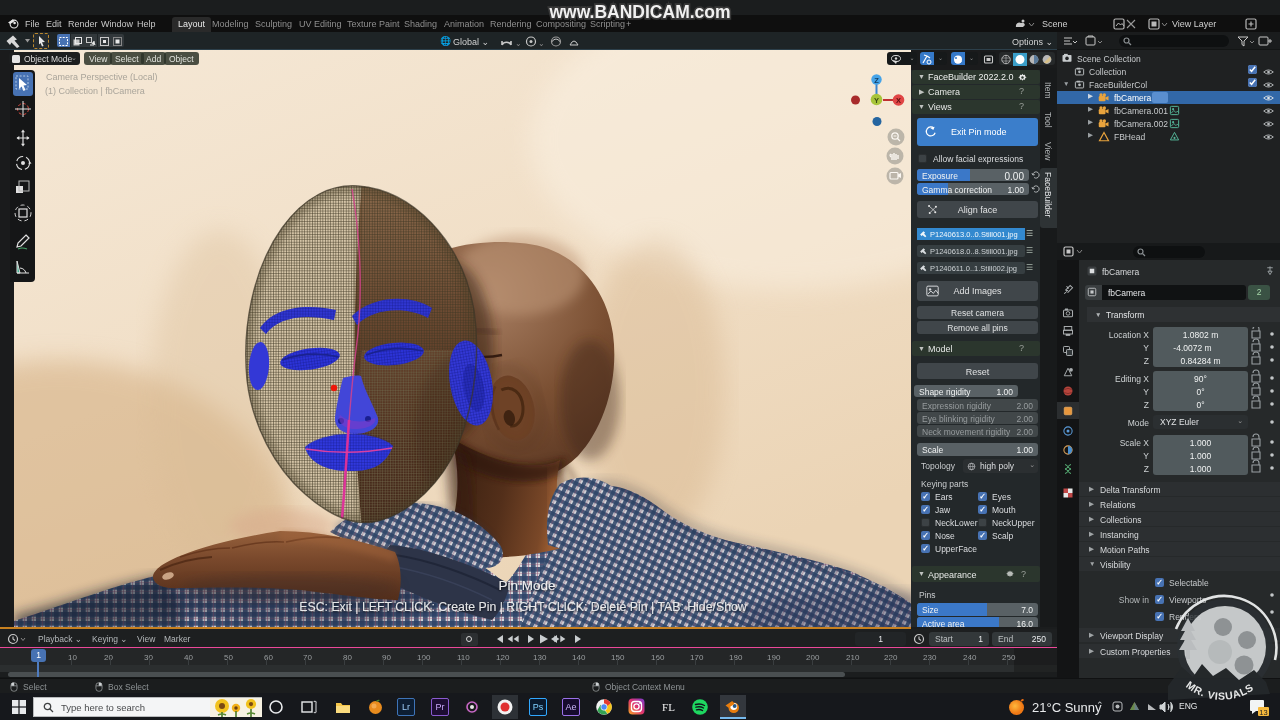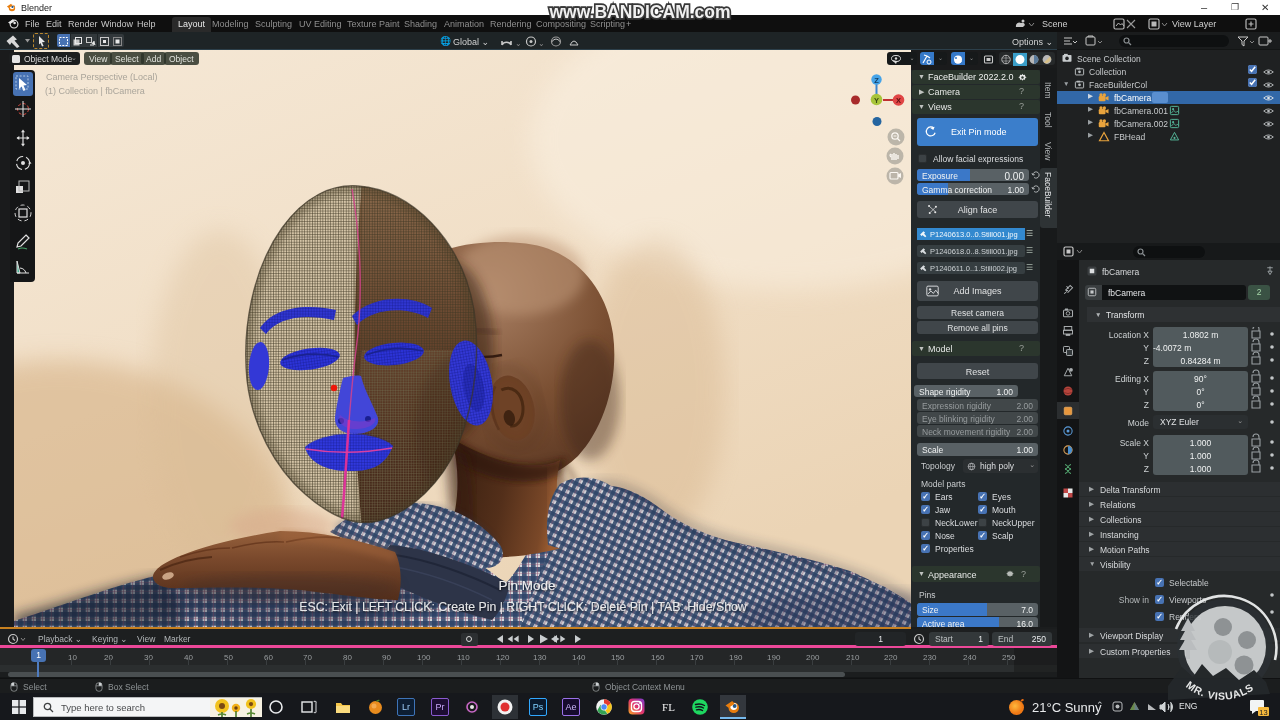--- a/index.html
+++ b/index.html
@@ -31,18 +31,6 @@
 <body>
 <div id="root">
 
-<div id="titlebar" class="ab">
-  <svg class="ab" style="left:6px;top:2px" width="11" height="11" viewBox="0 0 24 24">
-        <circle cx="13" cy="13" r="7" fill="#e87d0d"></circle>
-        <circle cx="13" cy="11.4" r="4.6" fill="#fff"></circle>
-        <circle cx="14.2" cy="10.6" r="2.6" fill="#265787"></circle>
-        <path d="M2 10 L11 4 L14 8 L6 13 Z" fill="#e87d0d"></path>
-      </svg>
-  <span class="tx" style="left:21px;top:3px;color:#222">Blender</span>
-  <span class="tx" style="left:1201px;top:1px;color:#333;font-size:11px">–</span>
-  <span class="tx" style="left:1231px;top:2px;color:#333;font-size:9px">❐</span>
-  <span class="tx" style="left:1261px;top:2px;color:#333;font-size:10px">✕</span>
-</div>
 
 <div id="menubar" class="ab">
   <svg class="ab" style="left:7px;top:2px" width="13" height="13" viewBox="0 0 24 24">

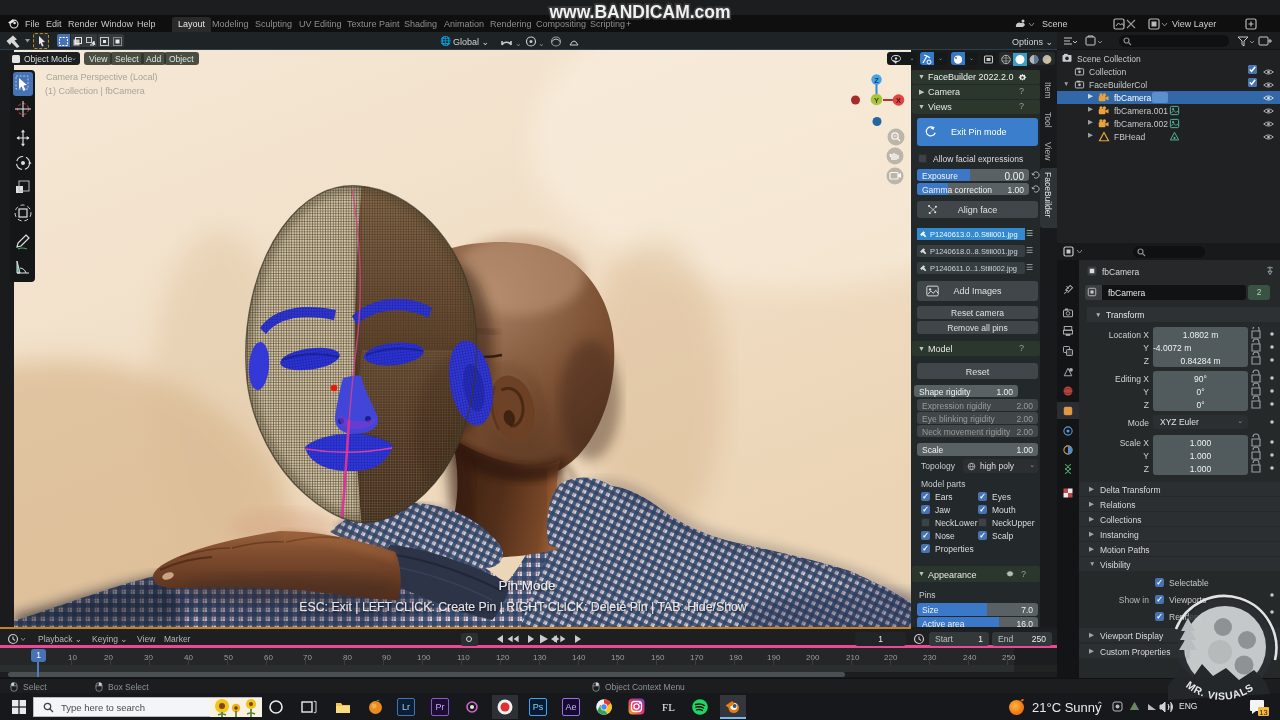--- a/index.html
+++ b/index.html
@@ -1016,7 +1016,7 @@
     <span class="tx" style="right:131px;top:70px;color:#cdd1d3">Location X</span>
         <span class="tx" style="left:74px;width:95px;top:70px;text-align:center;color:#f0f2f2">1.0802 m</span>
     <span class="tx" style="right:131px;top:83px;color:#cdd1d3">Y</span>
-        <span class="tx" style="left:74px;width:79px;top:83px;text-align:left;color:#f0f2f2">-4.0072 m</span>
+        <span class="tx" style="left:74px;width:79px;top:83px;text-align:center;color:#f0f2f2">-4.0072 m</span>
     <span class="tx" style="right:131px;top:96px;color:#cdd1d3">Z</span>
         <span class="tx" style="left:74px;width:95px;top:96px;text-align:center;color:#f0f2f2">0.84284 m</span>
     <div class="ab" style="left:74px;top:111px;width:95px;height:40px;background:#515a5d;border-radius:3px"></div>

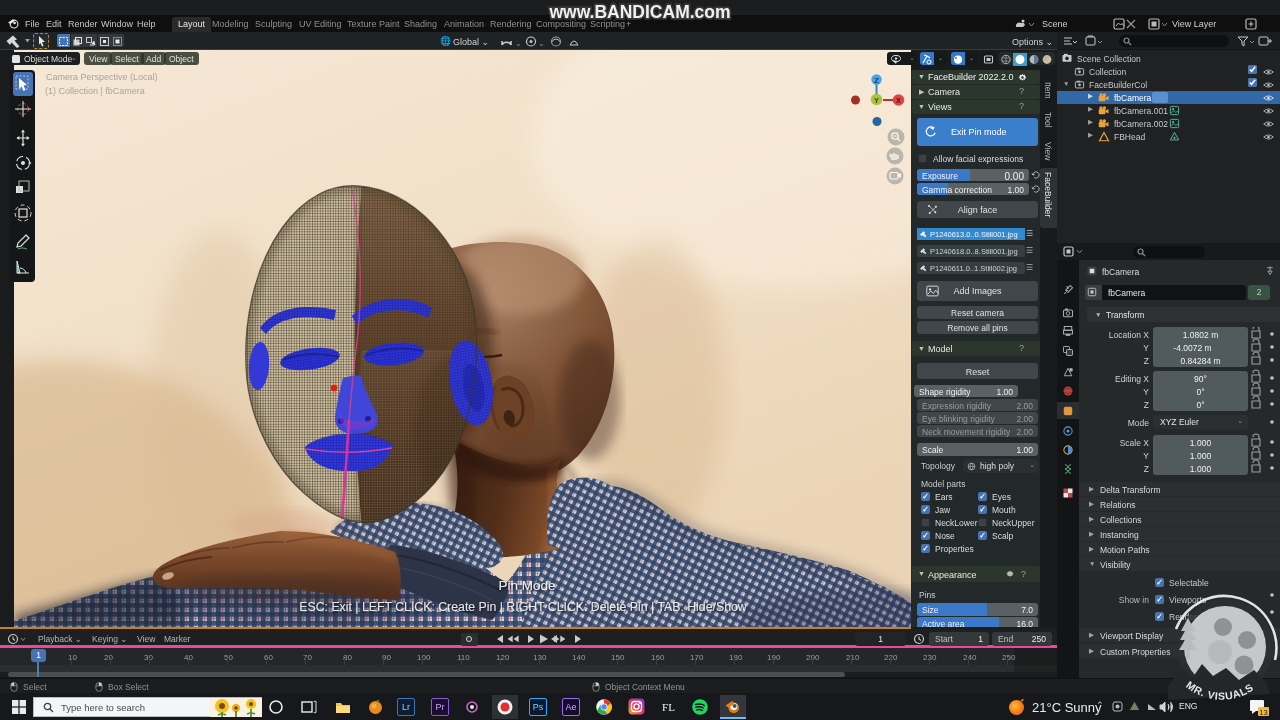--- a/index.html
+++ b/index.html
@@ -547,7 +547,7 @@
           <span class="tx" style="left:17px;top:2px;font-size:8.5px">high poly</span>
           <span class="tx" style="right:3px;top:2px;font-size:7px;color:#999">⌄</span>
         </div>
-  <span class="tx" style="left:10px;top:409px;color:#c9ccce">Model parts</span>
+  <span class="tx" style="left:10px;top:409px;color:#c9ccce">Keying parts</span>
   <div class="cb" style="left:10px;top:422px">✓</div>
         <span class="cblab" style="left:24px;top:422px">Ears</span>
   <div class="cb" style="left:67px;top:422px">✓</div>

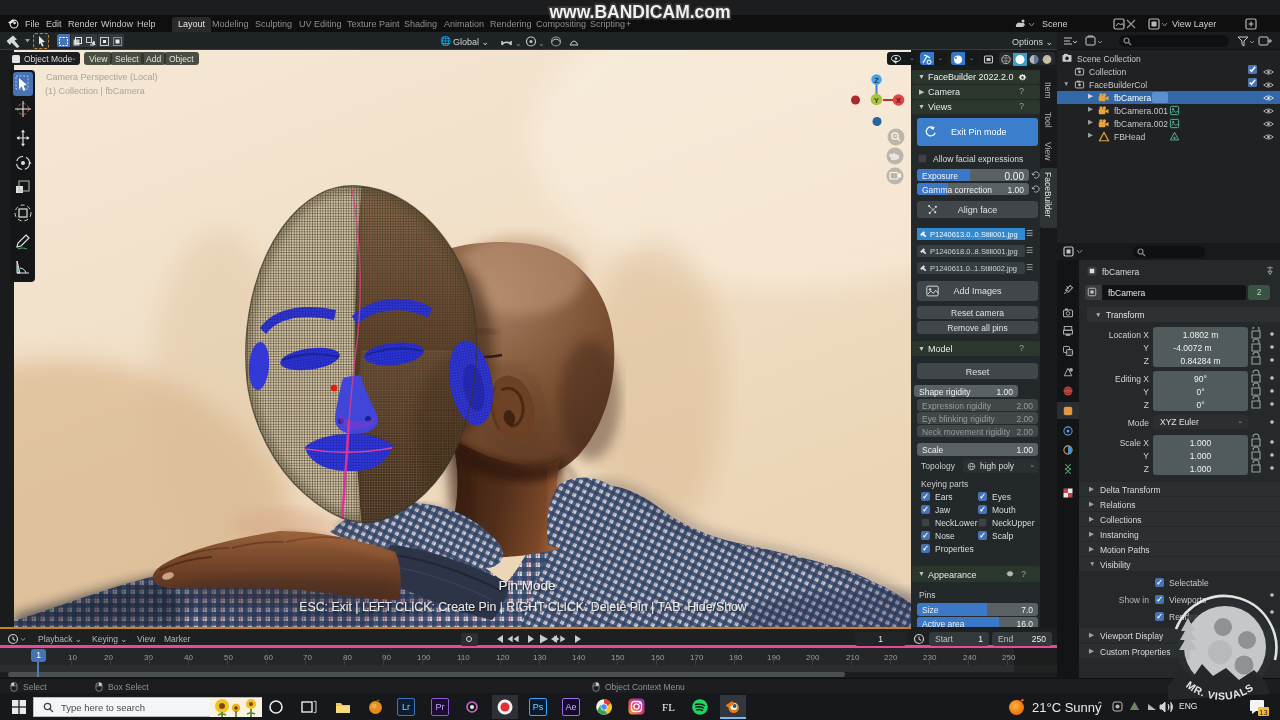--- a/index.html
+++ b/index.html
@@ -565,7 +565,7 @@
   <div class="cb" style="left:67px;top:461px">✓</div>
         <span class="cblab" style="left:81px;top:461px">Scalp</span>
   <div class="cb" style="left:10px;top:474px">✓</div>
-        <span class="cblab" style="left:24px;top:474px">Properties</span>
+        <span class="cblab" style="left:24px;top:474px">UpperFace</span>
   <div class="hdr" style="left:1px;top:496px;width:128px;height:16px">
           <span class="tx" style="left:6px;top:4px;font-size:7px;color:#c0c3c0">▼</span>
           <span class="tx" style="left:16px;top:3.5px;font-size:9px">Appearance</span>

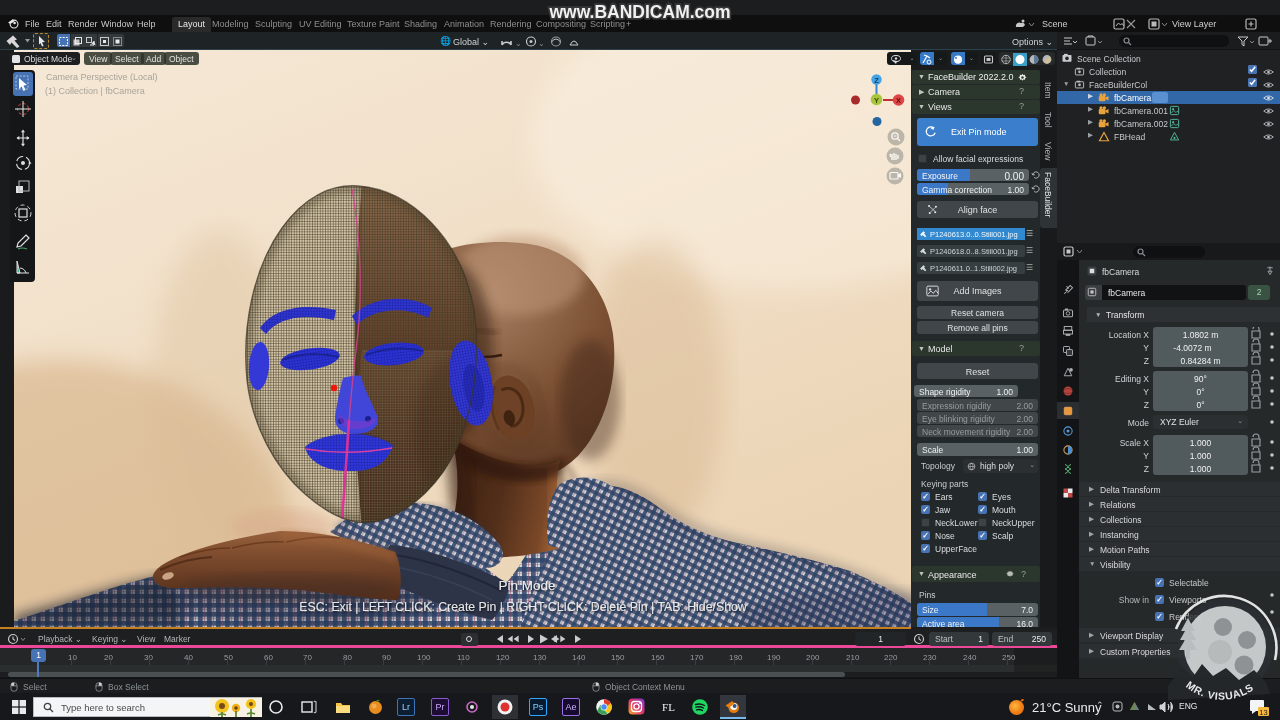--- a/index.html
+++ b/index.html
@@ -598,7 +598,7 @@
 <div id="timeline" class="ab" style="font-size:8.5px;color:#b4b8ba">
   <div class="ab" style="left:0;top:0;width:911px;height:2px;background:#c7801f"></div>
   <div class="ab" style="left:911px;top:0;width:146px;height:2px;background:#1b1d1e"></div>
-  <div class="ab" style="left:0;top:2px;width:1057px;height:19px;background:#1d1f20;border-bottom:3px solid #ec4899">
+  <div class="ab" style="left:0;top:2px;width:1057px;height:19px;background:#1d1f20;border-bottom:1px solid #ec4899">
     <svg class="ab" style="left:7px;top:4px" width="24" height="12">
           <circle cx="6" cy="6" r="4.5" fill="none" stroke="#c8c8c8" stroke-width="1.2"></circle>
           <path d="M6 3.5 v2.5 l2 1.5" stroke="#c8c8c8" fill="none" stroke-width="1.1"></path>

